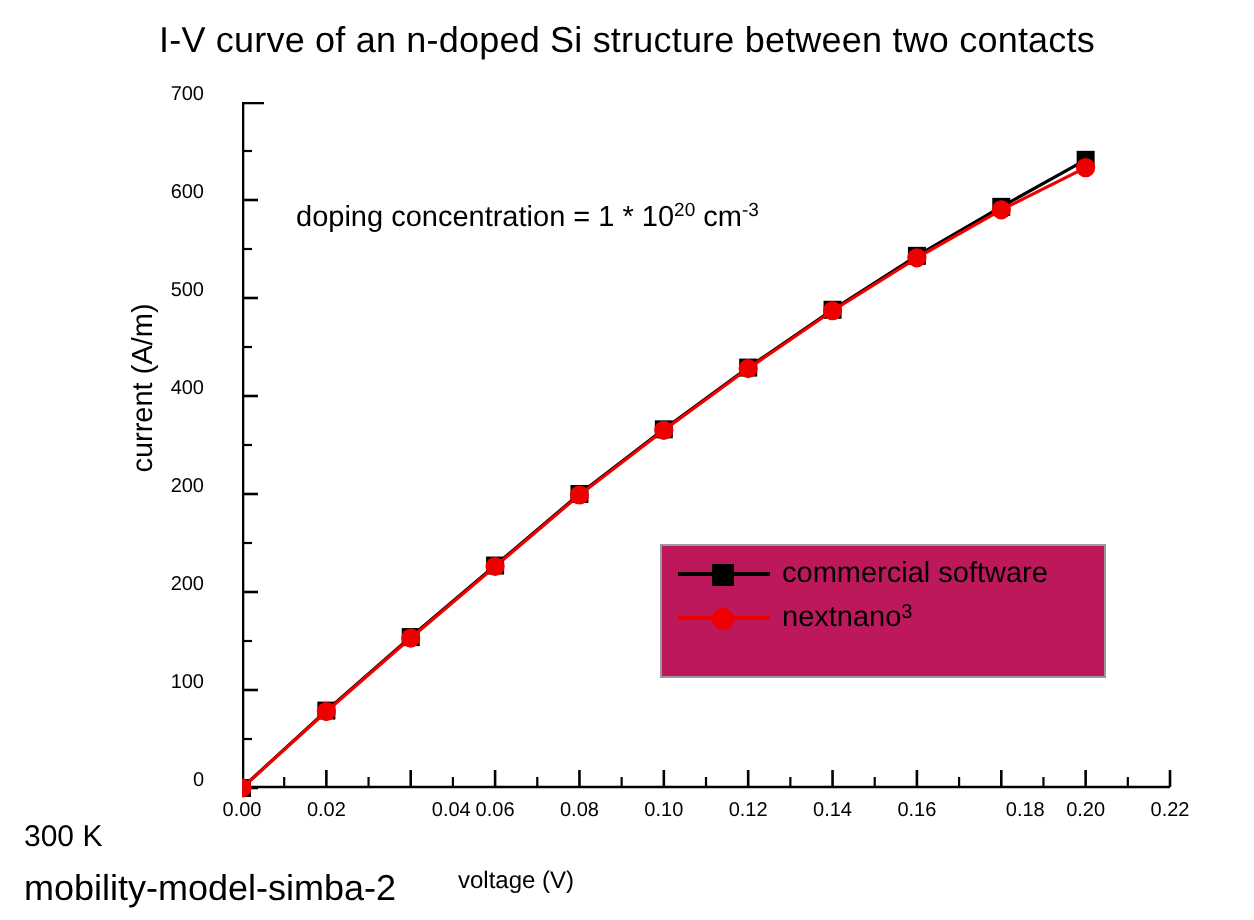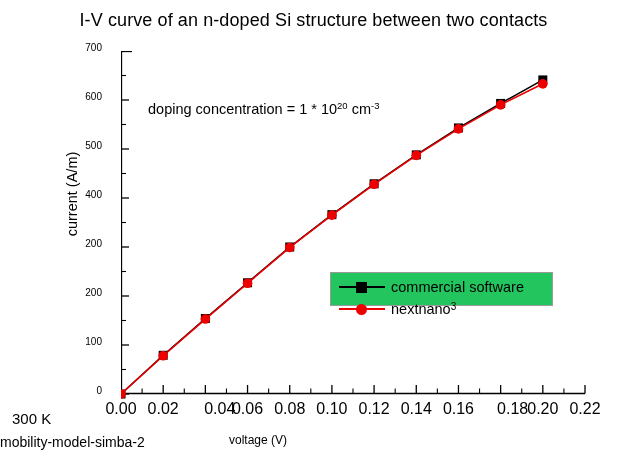--- a/index.html
+++ b/index.html
@@ -104,9 +104,9 @@
     left: 330px;
     top: 272px;
     width: 223px;
-    height: 34px;
+    height: 67px;
     border: 1px solid #9a9a9a;
-    background: #22c55e;
+    background: #be185d;
     box-sizing: border-box;
     padding: 3px 0 0 0;
   }

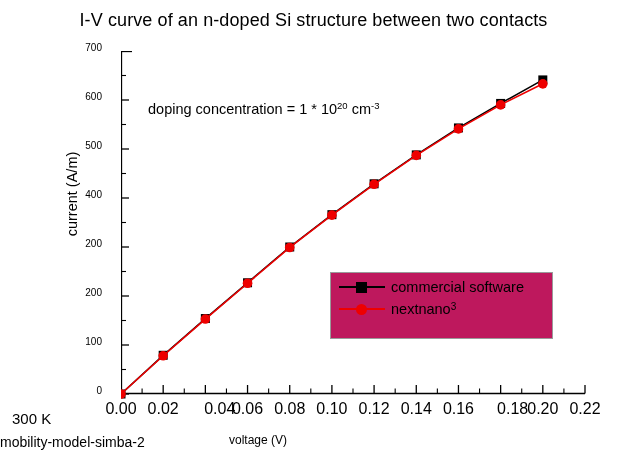--- a/index.html
+++ b/index.html
@@ -70,7 +70,7 @@
   }
   .tick-label-x {
     position: absolute;
-    font-size: 16px;
+    font-size: 10px;
     text-align: center;
     white-space: nowrap;
   }

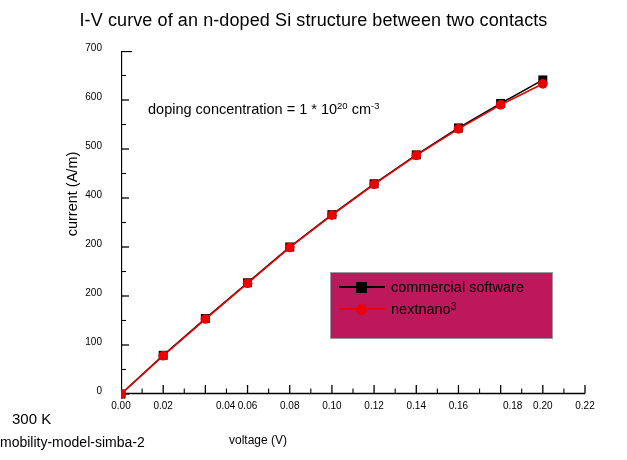--- a/index.html
+++ b/index.html
@@ -94,9 +94,9 @@
   }
   #annotation-model {
     position: absolute;
-    left: 0;
+    left: 12px;
     top: 434px;
-    font-size: 14px;
+    font-size: 18px;
     white-space: nowrap;
   }
   #legend {

